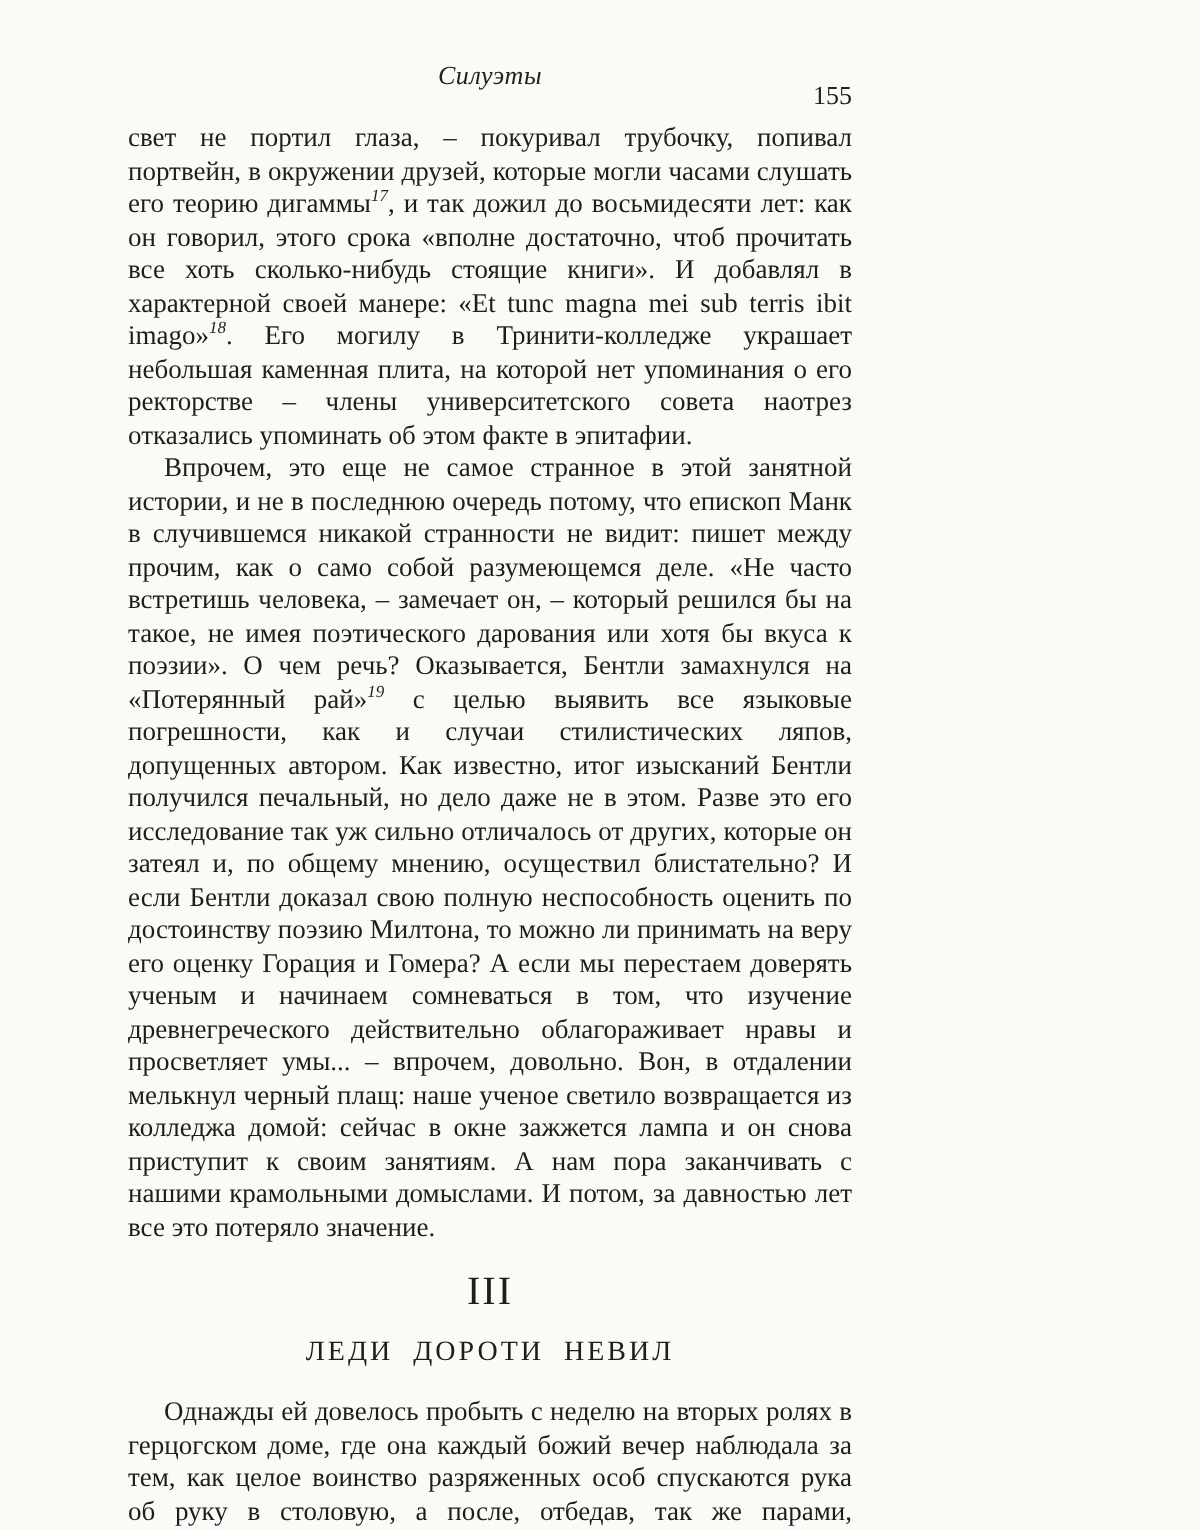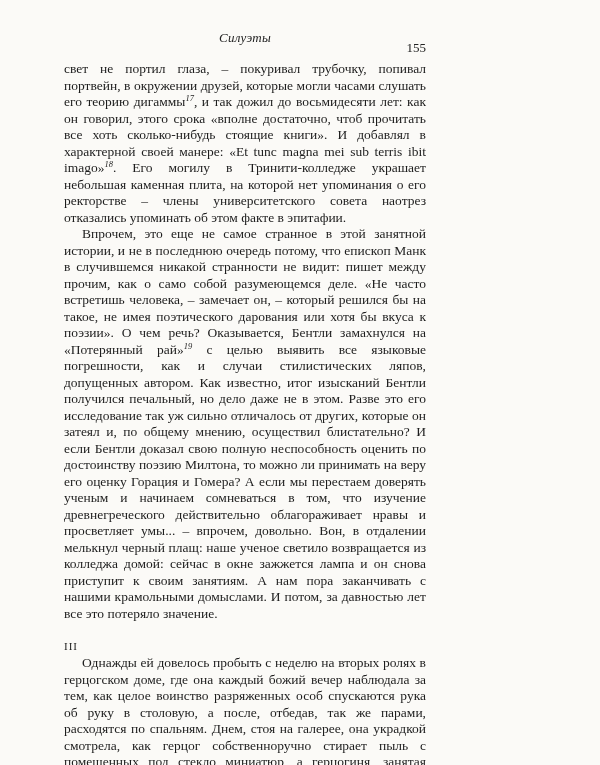--- a/index.html
+++ b/index.html
@@ -51,8 +51,9 @@
     font-style: italic;
   }
   .section-number {
+    text-align: center;
     font-weight: normal;
-    font-size: 11px;
+    font-size: 20px;
     line-height: 17px;
     letter-spacing: 1px;
     margin: 16px 0 0 0;

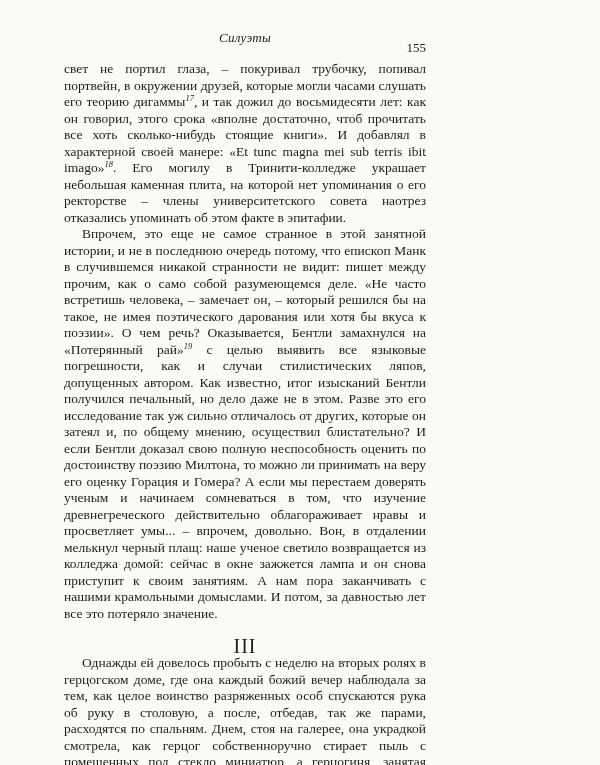--- a/index.html
+++ b/index.html
@@ -88,6 +88,7 @@
 
     <h2 class="section-number">III</h2>
 
+    <h3 class="section-title">ЛЕДИ ДОРОТИ НЕВИЛ</h3>
 
     <p class="para"><span>Однажды ей довелось пробыть с неделю на вторых ролях в герцогском доме, где она каждый божий вечер наблюдала за тем, как целое воинство разряженных особ спускаются рука об руку в столовую, а после, отбедав, так же парами, расходятся по спальням. Днем, стоя на галерее, она украдкой смотрела, как герцог собственноручно стирает пыль с помещенных под стекло миниатюр, а герцогиня, занятая рукоделием, то и дело роняет пяльцы, словно недоумевая, – кому нужно это вышивание крестом? Из окна своей комнаты на верхнем этаже ей хорошо были видны разбегавшиеся во все стороны, покуда хватит глаз, песчаные дорожки, среди островков зелени: они терялись на опушках искусственного леса, под сенью которого можно отдохнуть, не боясь дикого зверя или встречи с незнакомцами. Она провожала</span></p>
 

